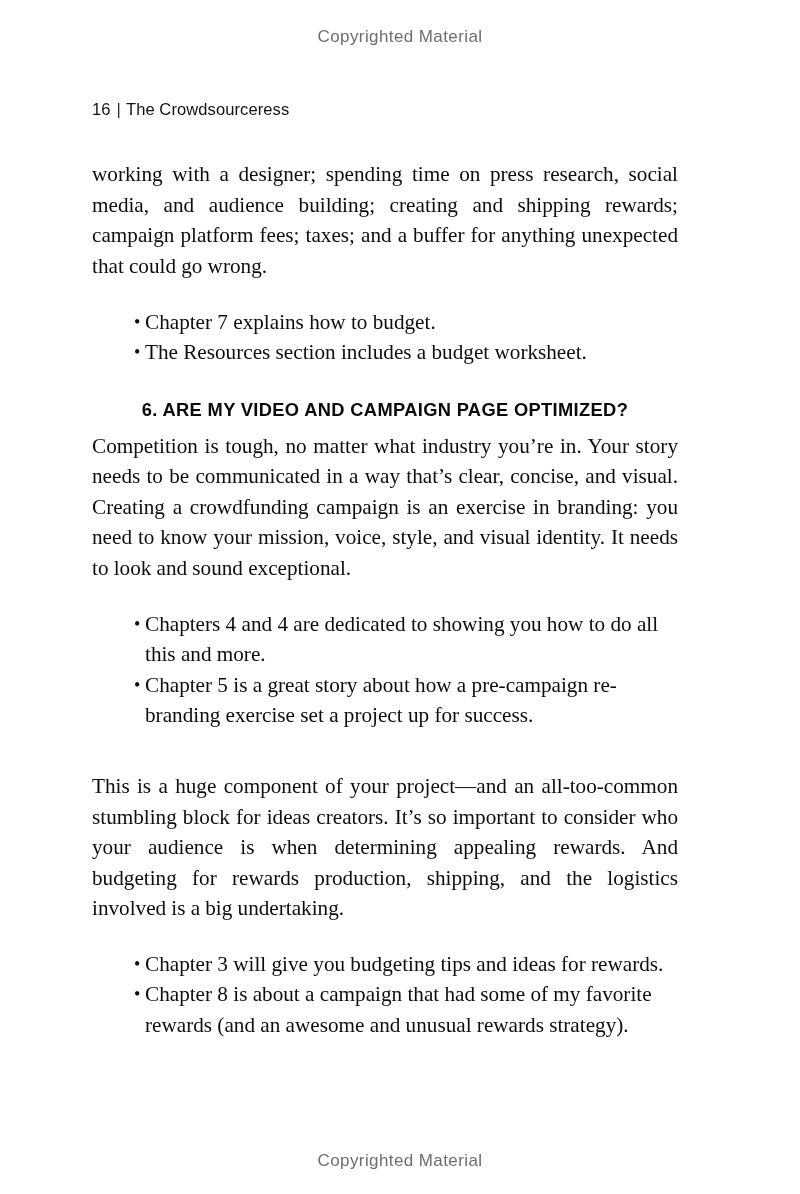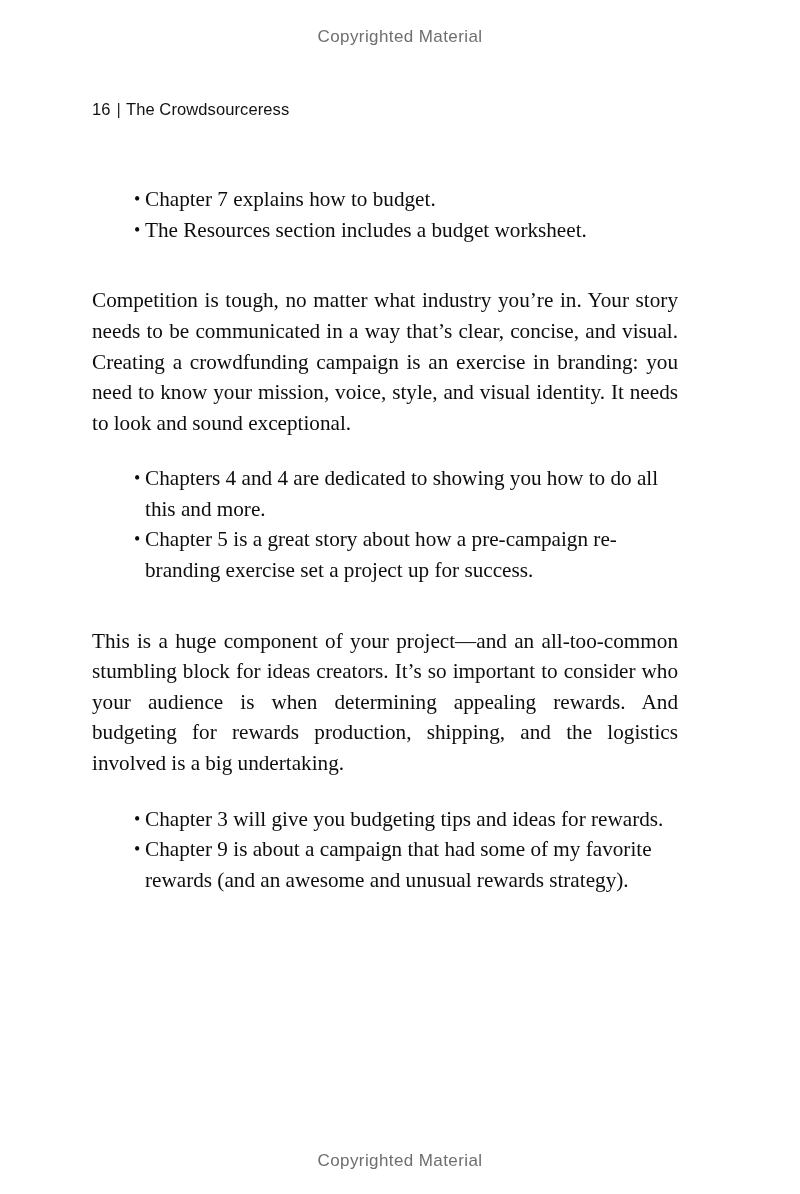--- a/index.html
+++ b/index.html
@@ -126,6 +126,7 @@
     <span class="num">16</span><span class="rule">|</span><span class="title">The Crowdsourceress</span>
   </div>
 
+  <p class="body-para">working with a designer; spending time on press research, social media, and audience building; creating and shipping rewards; campaign platform fees; taxes; and a buffer for anything unexpected that could go wrong.</p>
 
   <div class="gap-para-to-list"></div>
 

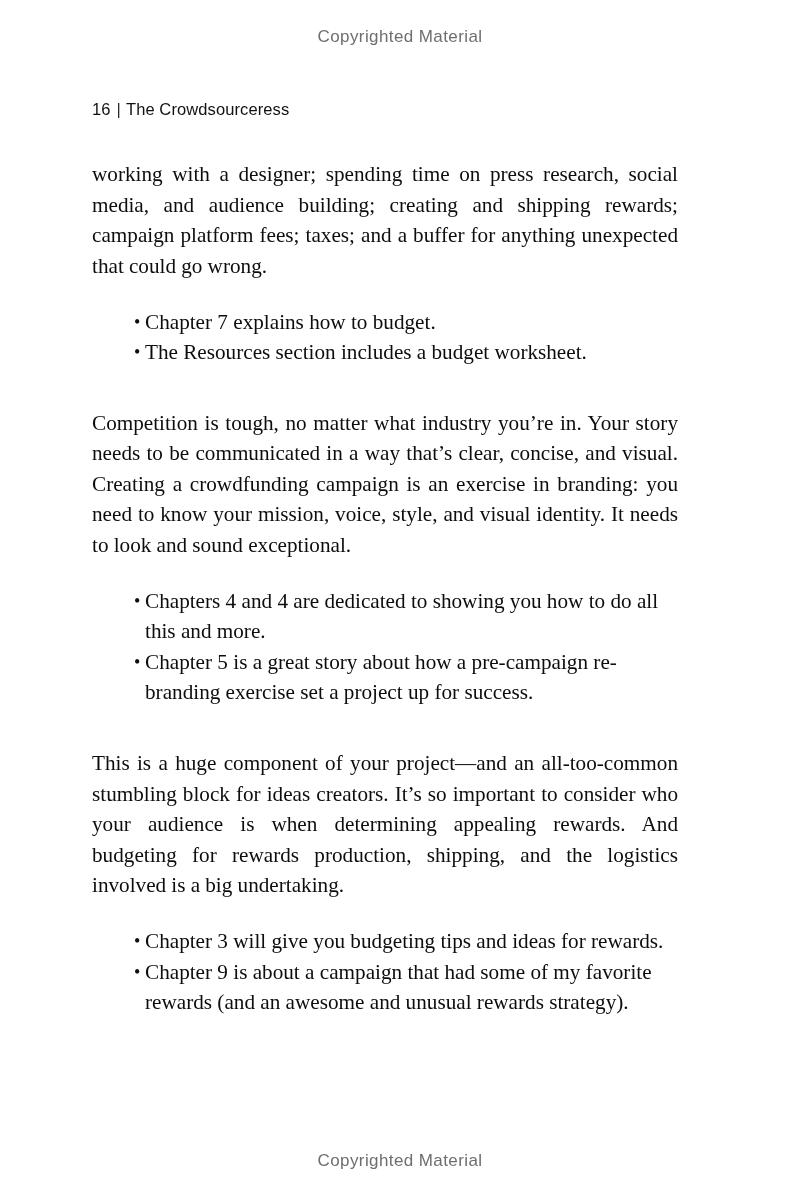--- a/index.html
+++ b/index.html
@@ -143,6 +143,7 @@
 
   <div class="gap-list-to-heading"></div>
 
+  <h2 class="section-heading">6. ARE MY VIDEO AND CAMPAIGN PAGE OPTIMIZED?</h2>
 
   <div class="gap-heading-to-para"></div>
 

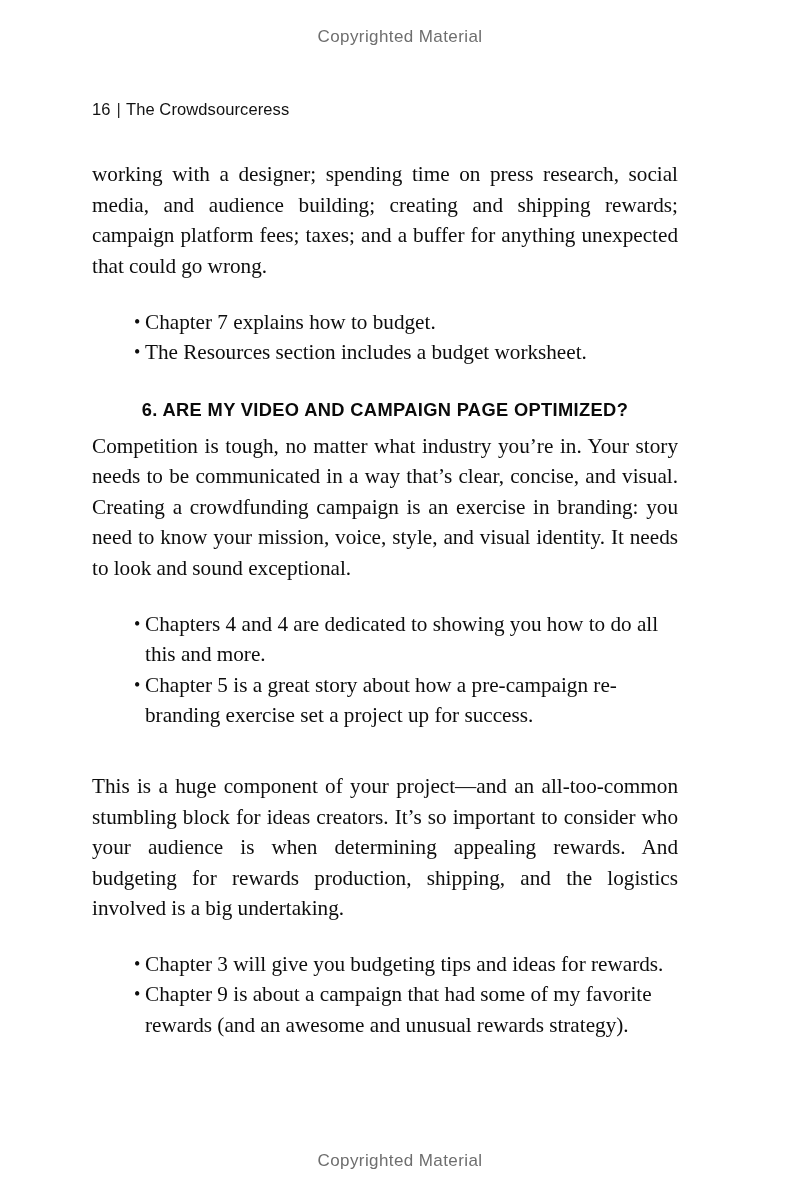--- a/index.html
+++ b/index.html
@@ -178,7 +178,7 @@
     </li>
     <li>
       <span class="bullet-glyph">•</span>
-      <span>Chapter 9 is about a campaign that had some of my favorite rewards (and an awesome and unusual rewards strategy).</span>
+      <span>Chapter 8 is about a campaign that had some of my favorite rewards (and an awesome and unusual rewards strategy).</span>
     </li>
   </ul>
 

